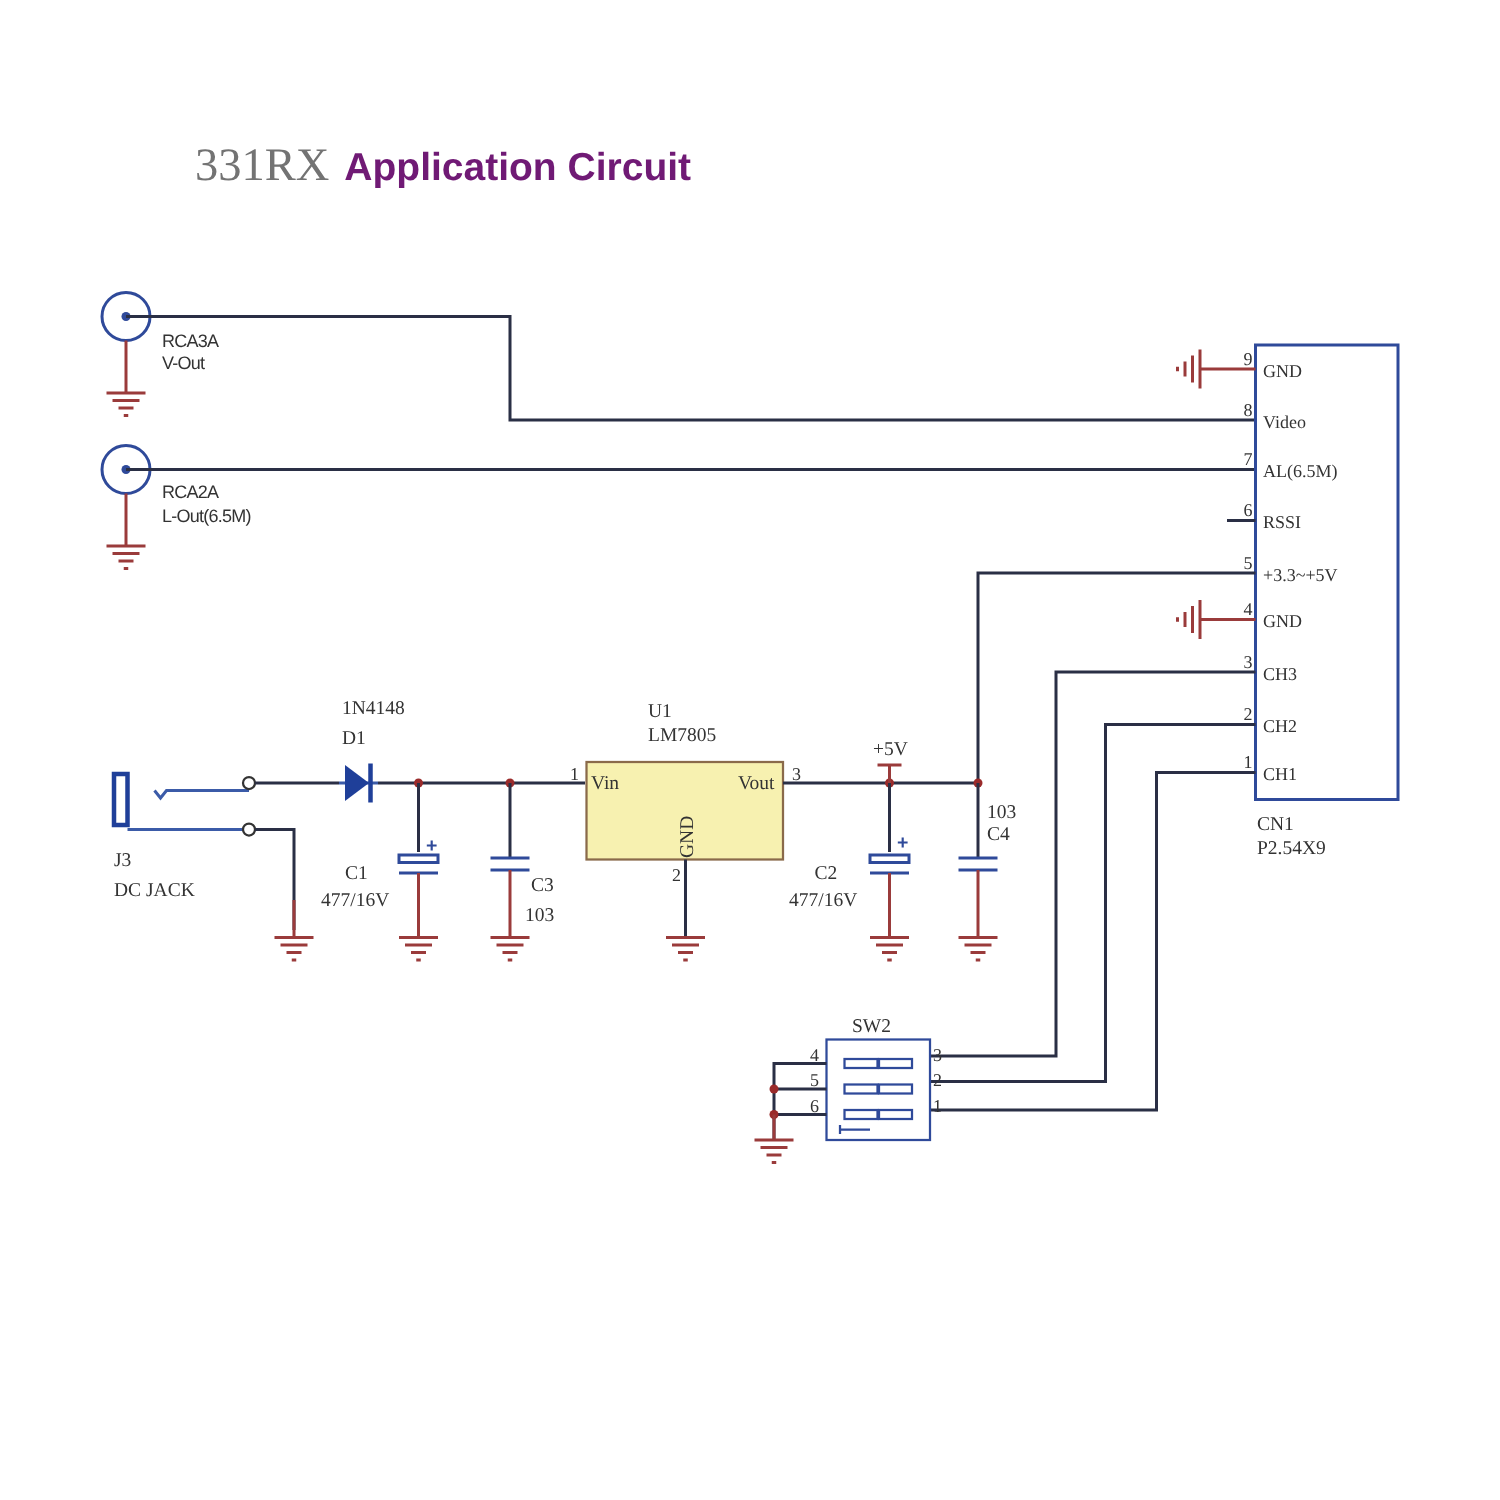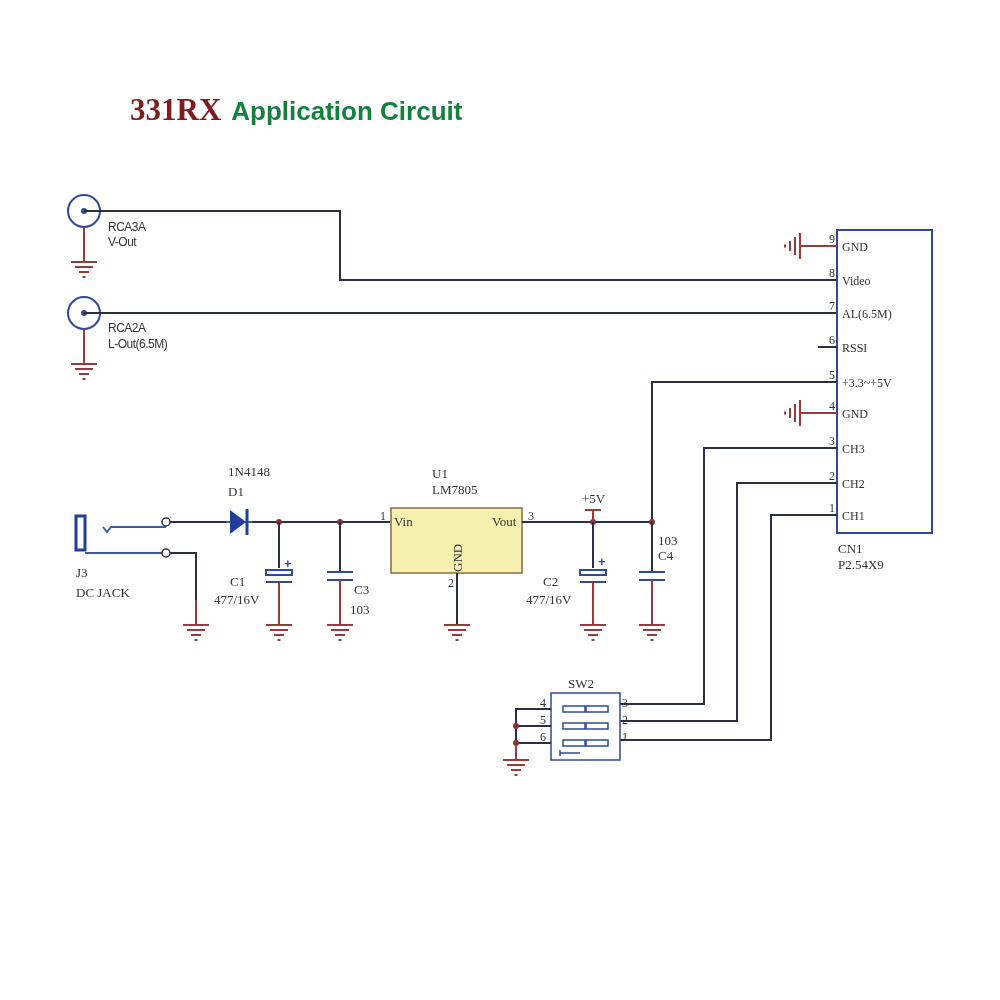--- a/index.html
+++ b/index.html
@@ -5,7 +5,7 @@
   html, body { margin:0; padding:0; background:#ffffff; }
   body { width:1000px; height:1000px; position:relative; overflow:hidden; }
   #title { position:absolute; left:130px; top:92px; white-space:nowrap; }
-  #title .t1 { font-family:"Liberation Serif", serif; font-weight:bold; font-size:31px; color:#7f1d1d; }
+  #title .t1 { font-family:"Liberation Serif", serif; font-weight:normal; font-size:31px; color:#737373; }
   #title .t2 { font-family:"Liberation Sans", sans-serif; font-weight:bold; font-size:26px; color:#15803d; margin-left:10px; }
   svg { position:absolute; left:0; top:0; }
   .lbl { font-family:"Liberation Sans", sans-serif; font-size:12px; fill:#333; letter-spacing:-0.5px; }

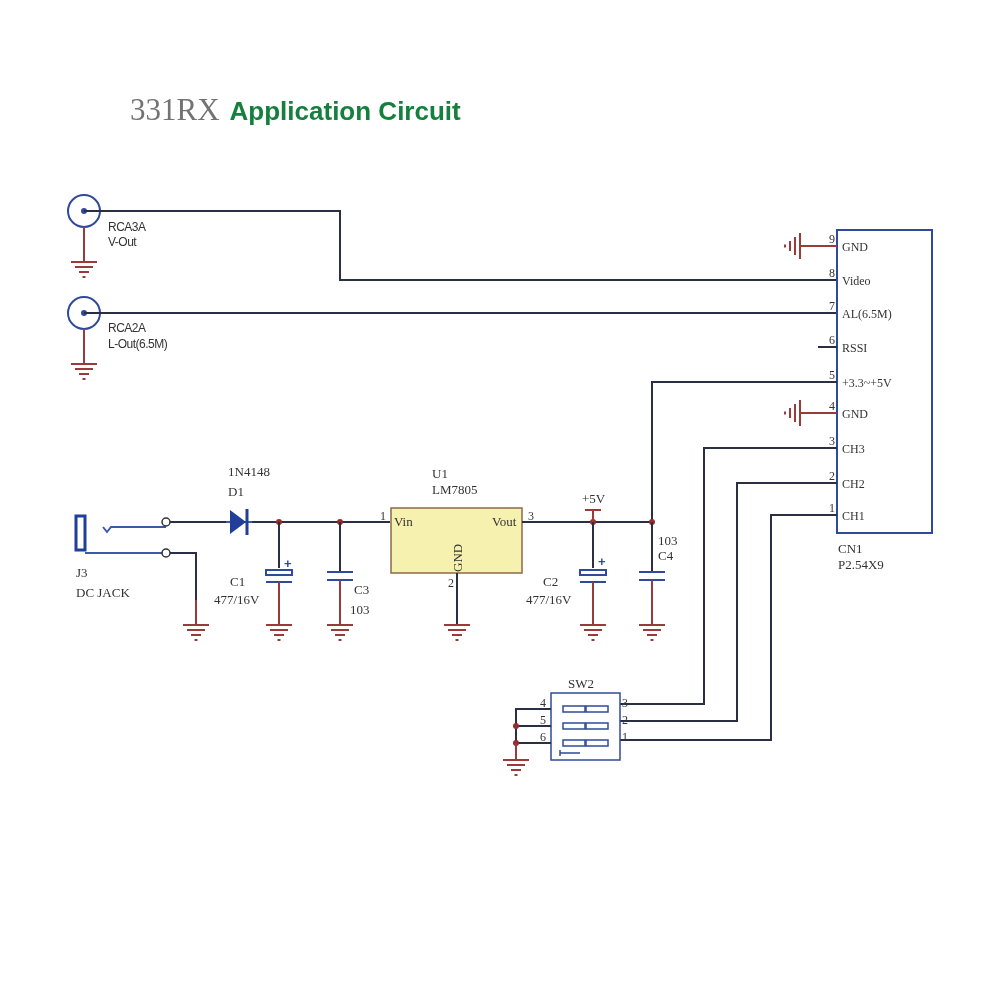--- a/index.html
+++ b/index.html
@@ -6,7 +6,7 @@
   body { width:1000px; height:1000px; position:relative; overflow:hidden; }
   #title { position:absolute; left:130px; top:92px; white-space:nowrap; }
   #title .t1 { font-family:"Liberation Serif", serif; font-weight:normal; font-size:31px; color:#737373; }
-  #title .t2 { font-family:"Liberation Sans", sans-serif; font-weight:bold; font-size:26px; color:#15803d; margin-left:10px; }
+  #title .t2 { font-family:"Liberation Sans", sans-serif; font-weight:bold; font-size:26px; color:#701a75; margin-left:10px; }
   svg { position:absolute; left:0; top:0; }
   .lbl { font-family:"Liberation Sans", sans-serif; font-size:12px; fill:#333; letter-spacing:-0.5px; }
   .slbl { font-family:"Liberation Serif", serif; font-size:13px; fill:#333; }

